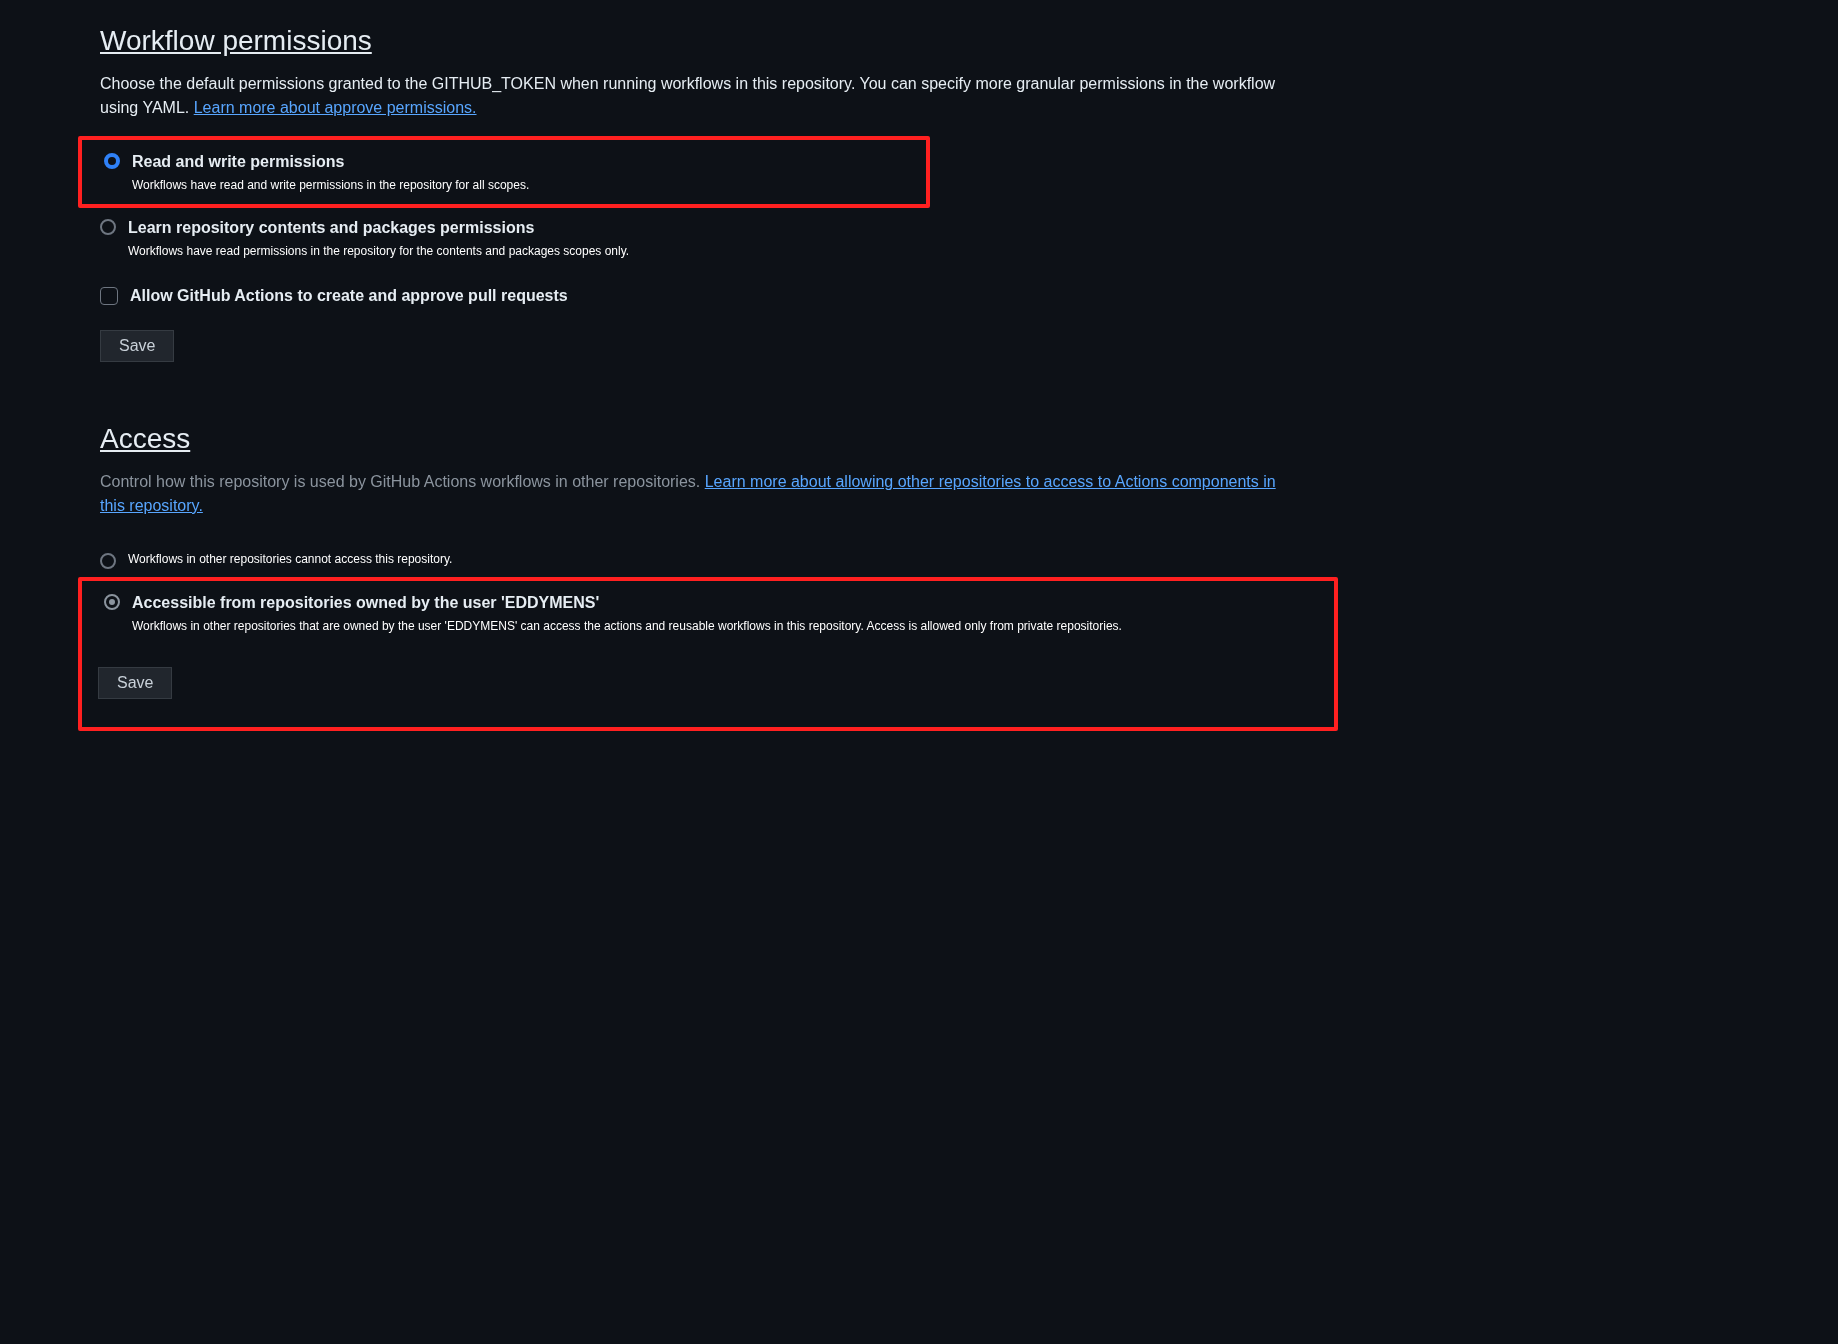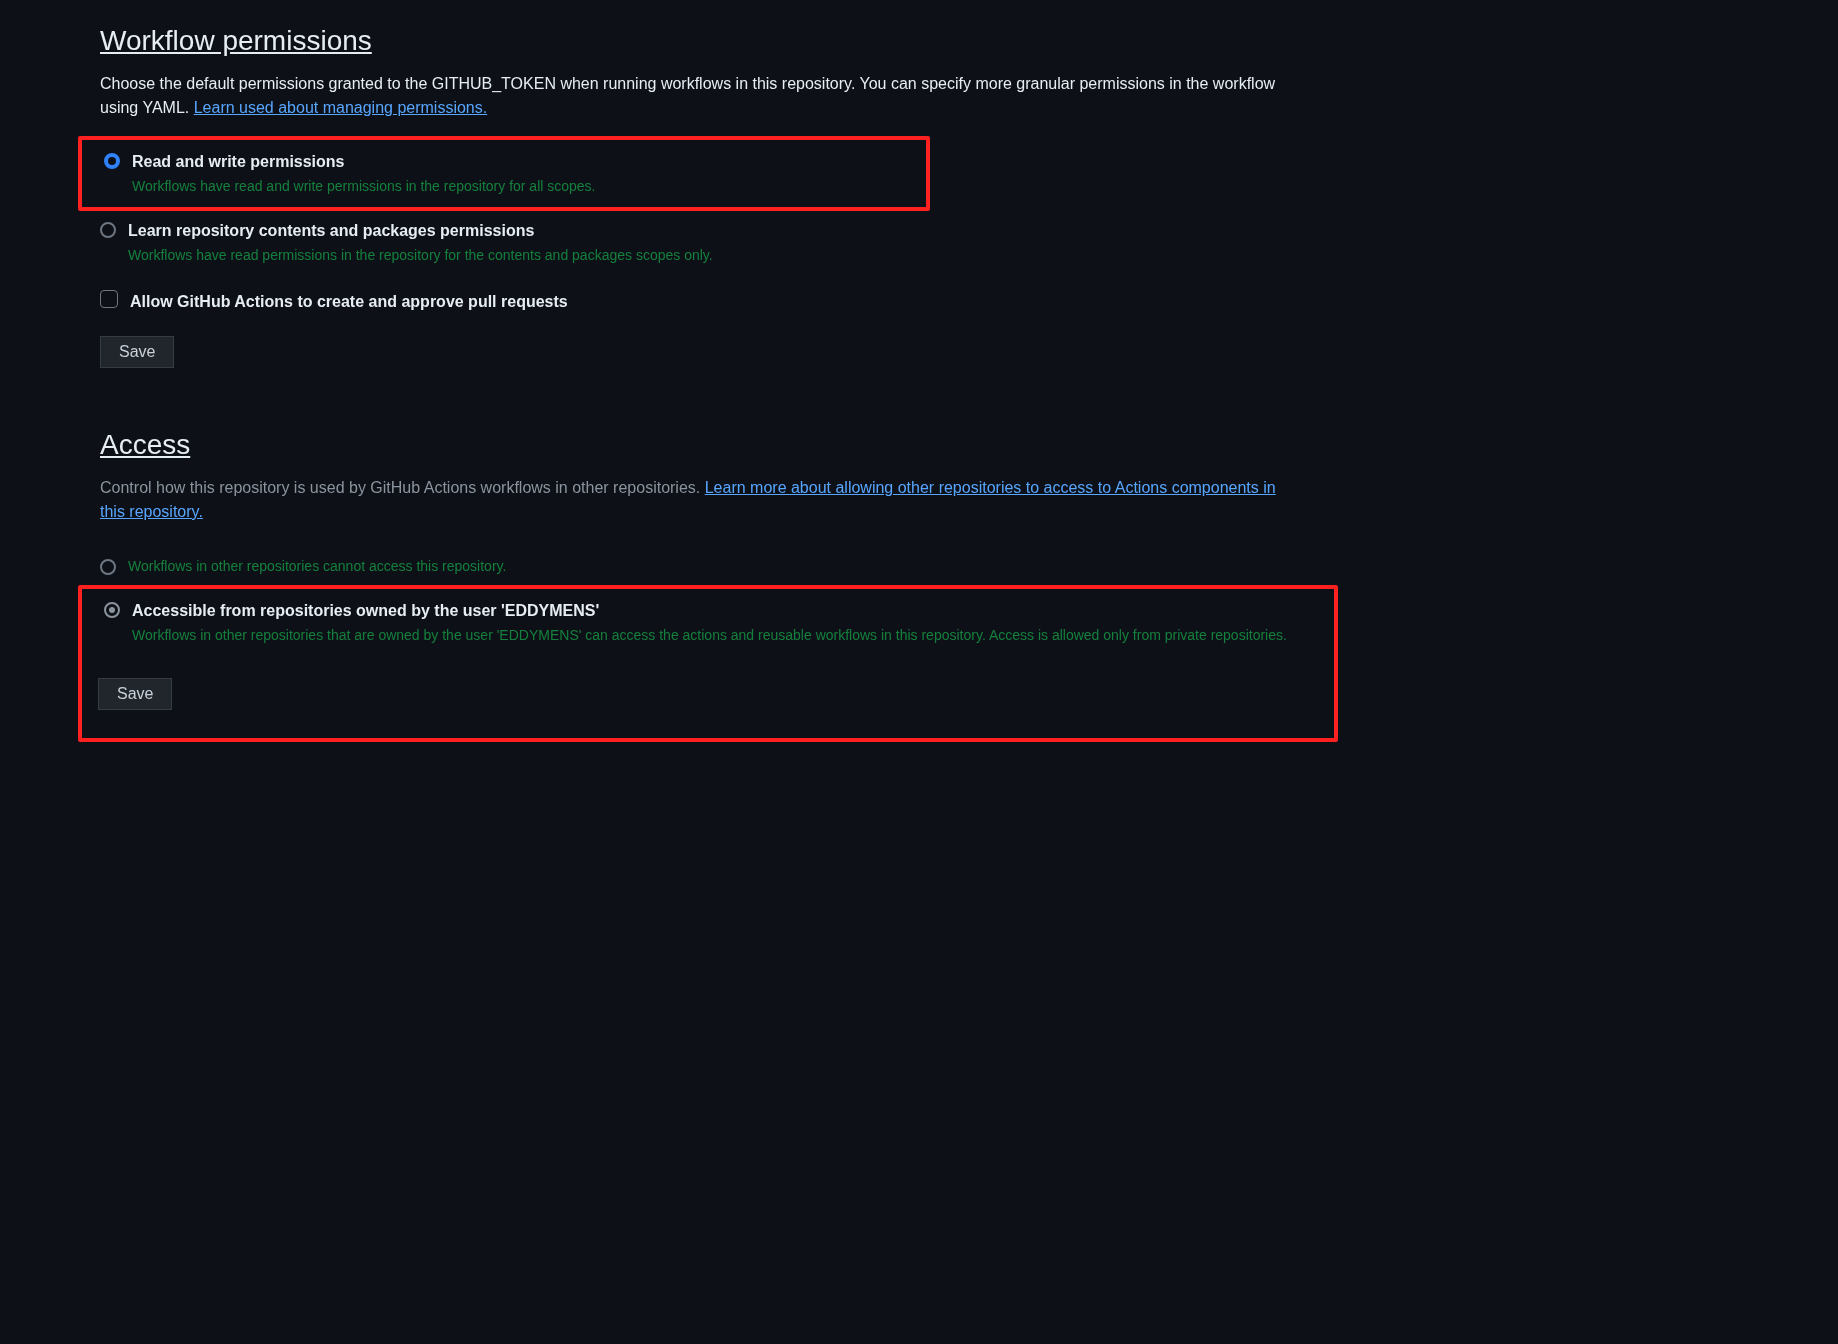--- a/index.html
+++ b/index.html
@@ -172,7 +172,7 @@
   <div>
     <h2 class="title-larger">Workflow permissions</h2>
     <p class="description">
-      <span>Choose the default permissions granted to the GITHUB_TOKEN when running workflows in this repository. You can specify more granular permissions in the workflow using YAML. </span><a href="#" class="link">Learn used about managing permissions.</a>
+      <span>Choose the default permissions granted to the GITHUB_TOKEN when running workflows in this repository. You can specify more granular permissions in the workflow using YAML. </span><a href="#" class="link">Learn more about approve permissions.</a>
     </p>
 
     <div class="radio-group">

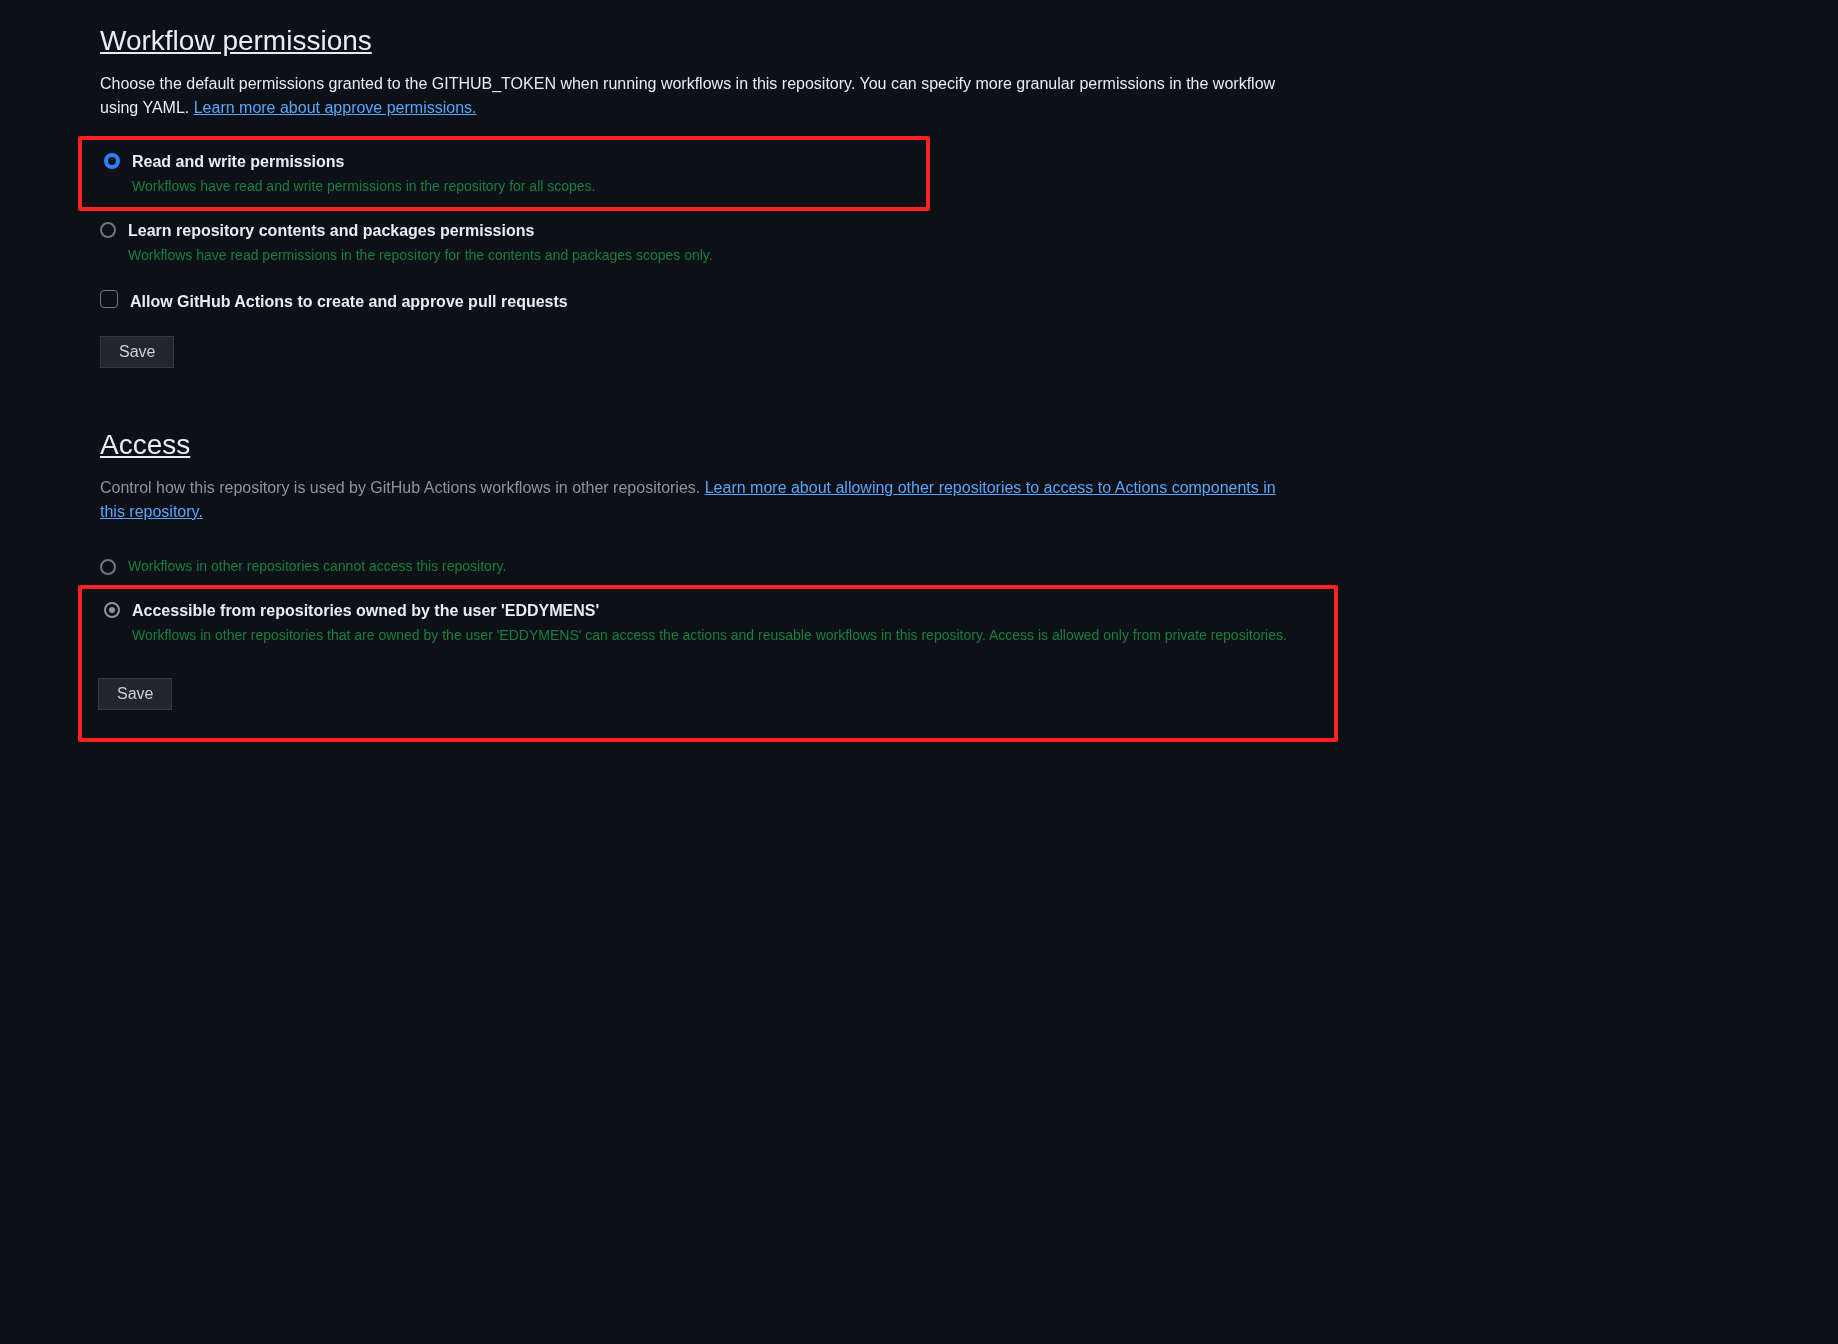--- a/index.html
+++ b/index.html
@@ -97,8 +97,8 @@
       margin-bottom: 2px;
     }
     .radio-description {
-      font-size: 14px;
-      color: #15803d;
+      font-size: 12px;
+      color: #ffffff;
       display: block;
     }
     .checkbox-item {

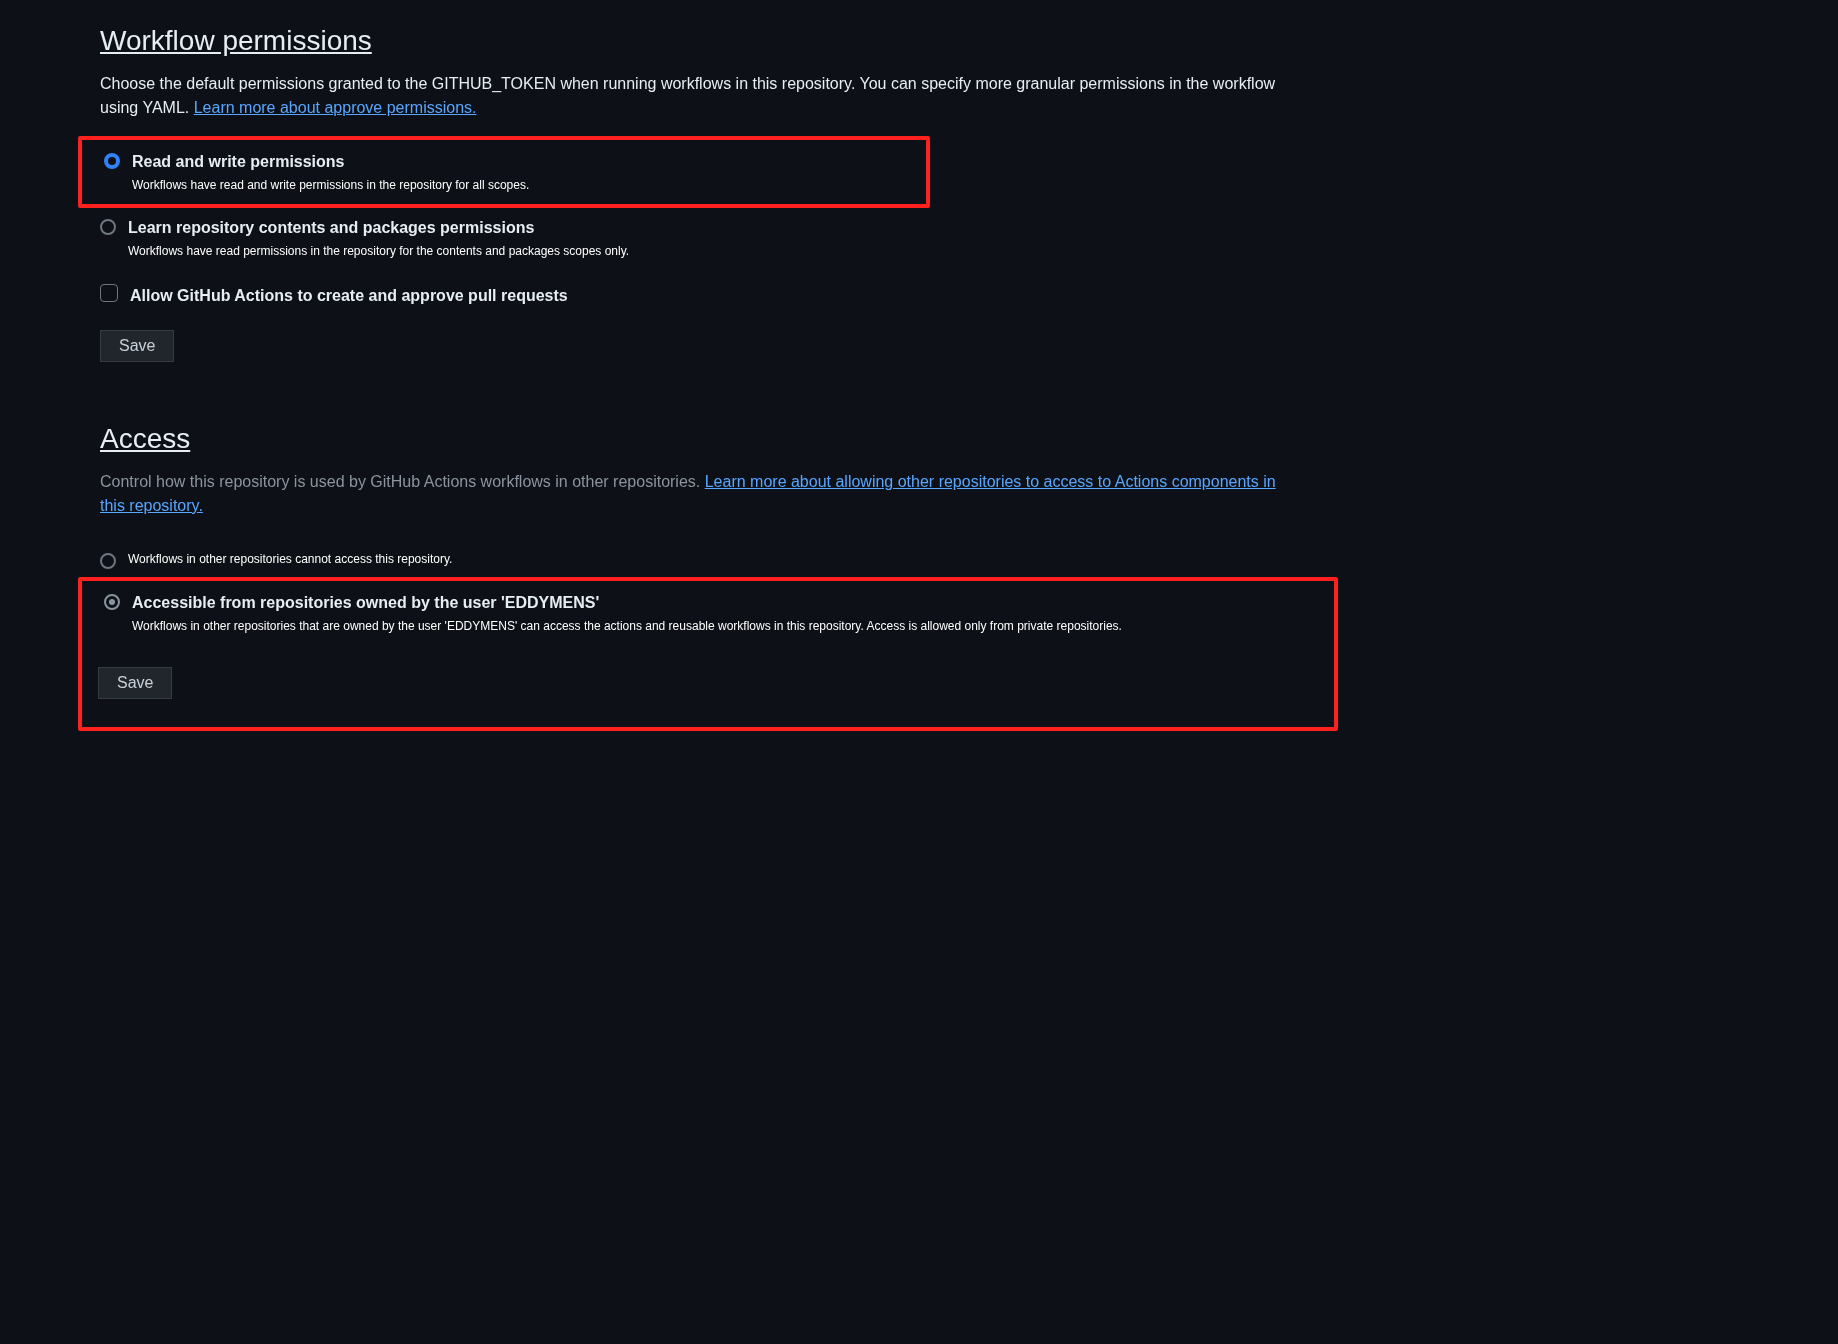--- a/index.html
+++ b/index.html
@@ -103,7 +103,7 @@
     }
     .checkbox-item {
       display: flex;
-      align-items: flex-start;
+      align-items: center;
       padding: 8px 0;
       margin-bottom: 8px;
     }

